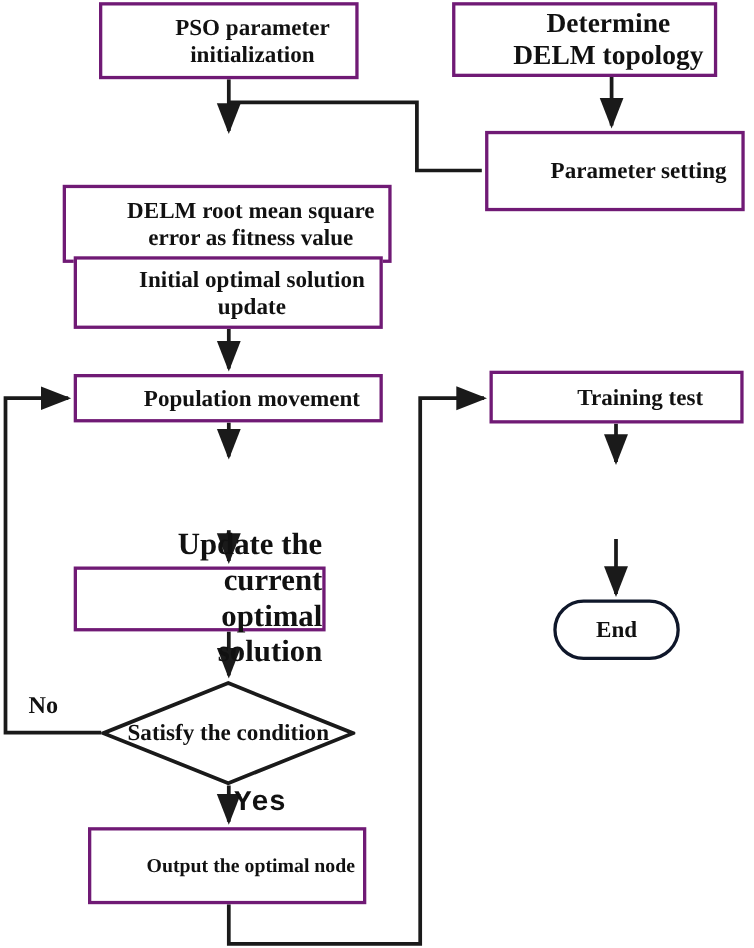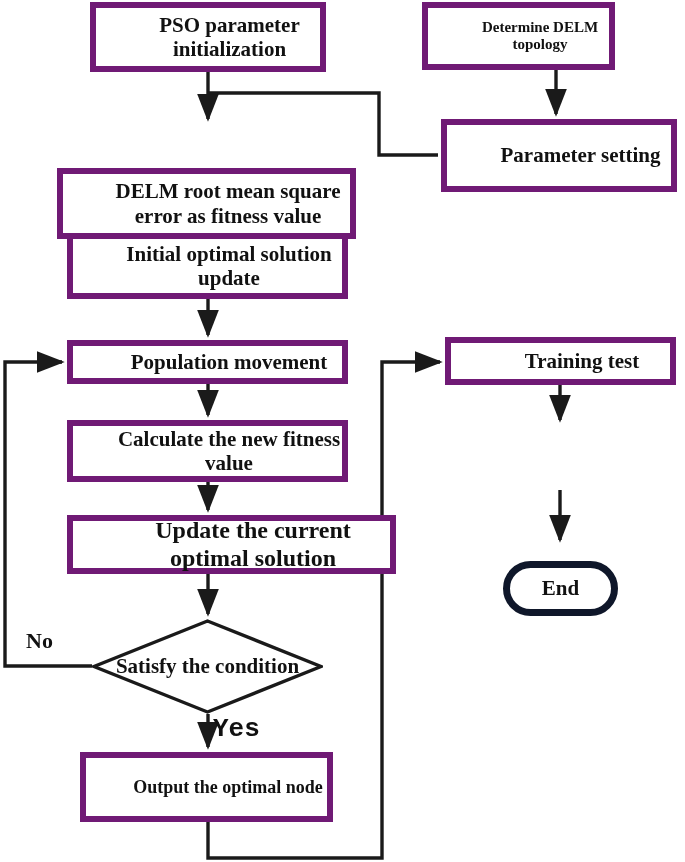--- a/index.html
+++ b/index.html
@@ -38,7 +38,7 @@
     background: #ffffff;
   }
   .box {
-    border: 6px solid #701a75;
+    border: 3px solid #701a75;
     padding-left: 43px;
   }
   .terminator {

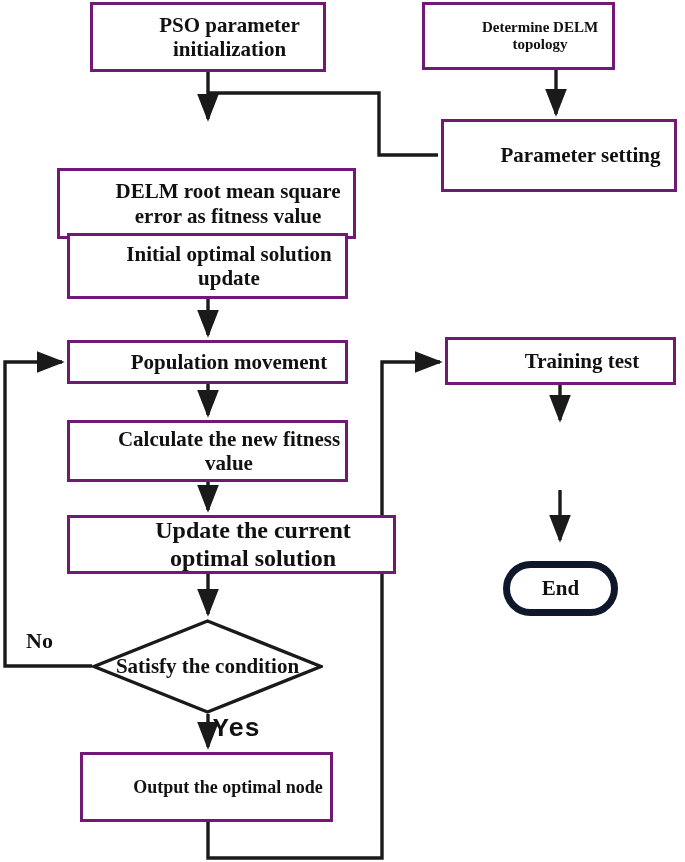--- a/index.html
+++ b/index.html
@@ -125,7 +125,7 @@
 
   <div class="node box" style="left:90px; top:2px; width:236px; height:70px; font-size:21px;">PSO parameter initialization</div>
 
-  <div class="node box" style="left:422px; top:2px; width:193px; height:68px; font-size:15px;">Determine DELM topology</div>
+  <div class="node box" style="left:411px; top:2px; width:241px; height:68px; font-size:25px;">Determine DELM topology</div>
 
   <div class="node box" style="left:57px; top:124px; width:299px; height:71px; font-size:21px;margin-top:44px;">DELM root mean square error as fitness value</div>
 

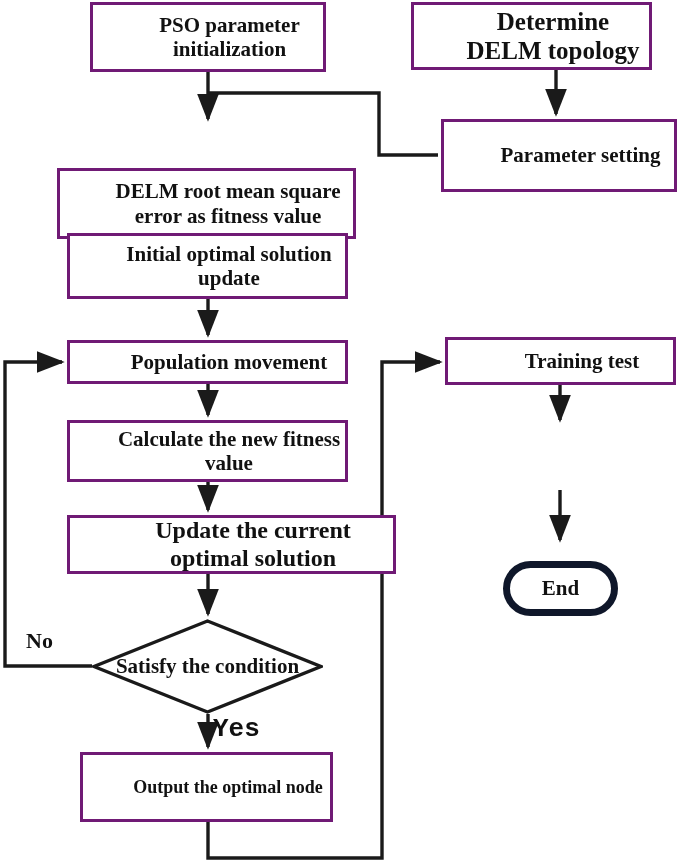--- a/index.html
+++ b/index.html
@@ -137,7 +137,6 @@
 
   <div class="node box" style="left:445px; top:337px; width:231px; height:48px; font-size:21px;">Training test</div>
 
-  <div class="node box" style="left:67px; top:420px; width:281px; height:62px; font-size:21px;">Calculate the new fitness value</div>
 
 
   <div class="node box" style="left:67px; top:515px; width:329px; height:59px; font-size:24px;">Update the current optimal solution</div>

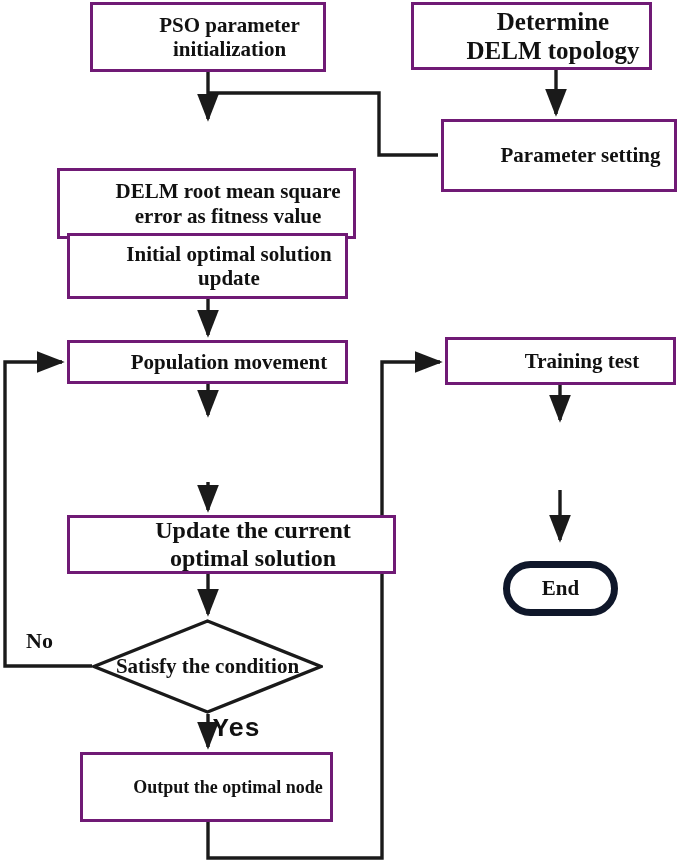--- a/index.html
+++ b/index.html
@@ -139,7 +139,7 @@
 
 
 
-  <div class="node box" style="left:67px; top:515px; width:329px; height:59px; font-size:24px;">Update the current optimal solution</div>
+  <div class="node box" style="left:67px; top:515px; width:229px; height:59px; font-size:28px;text-align:right;">Update the current optimal solution</div>
 
   <div class="node terminator" style="left:503px; top:545px; width:115px; height:55px; font-size:21px;">End</div>
 

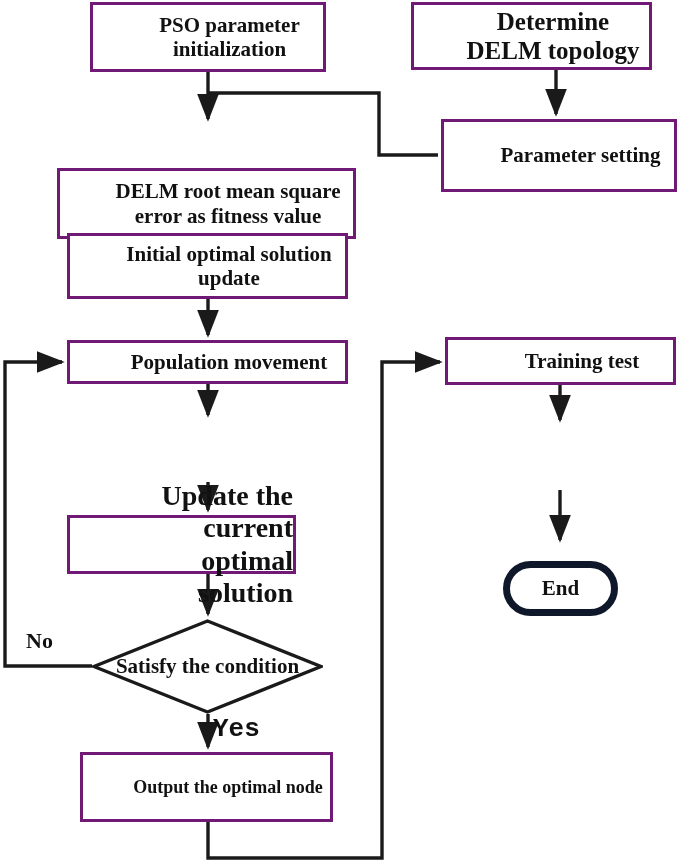--- a/index.html
+++ b/index.html
@@ -42,9 +42,8 @@
     padding-left: 43px;
   }
   .terminator {
-    border: 7px solid #0f172a;
+    border: 3px solid #0f172a;
     border-radius: 32px;
-    margin-top: 16px;
   }
   .diamond-wrap {
     position: absolute;

